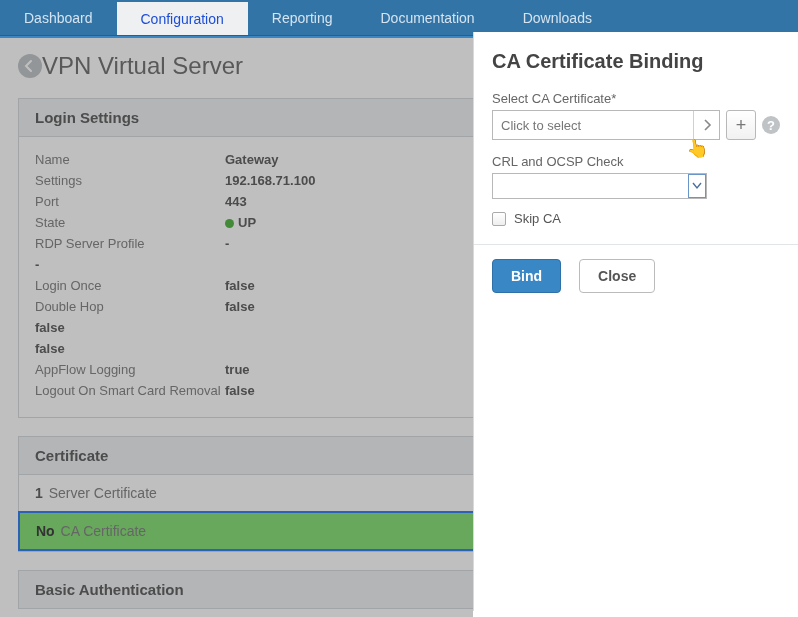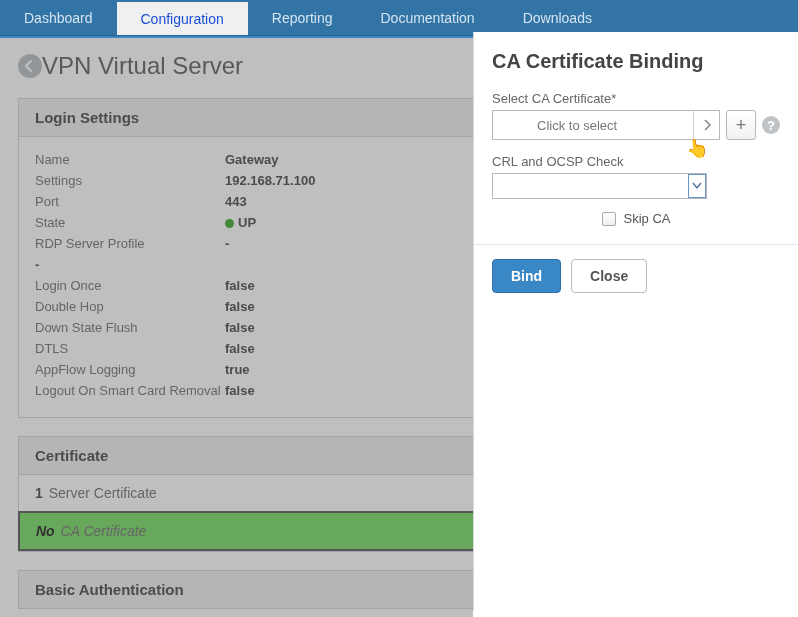--- a/index.html
+++ b/index.html
@@ -145,7 +145,6 @@
     display: flex;
     align-items: center;
     position: relative;
-    padding-left: 36px;
   }
   .picker-text {
     flex: 1;

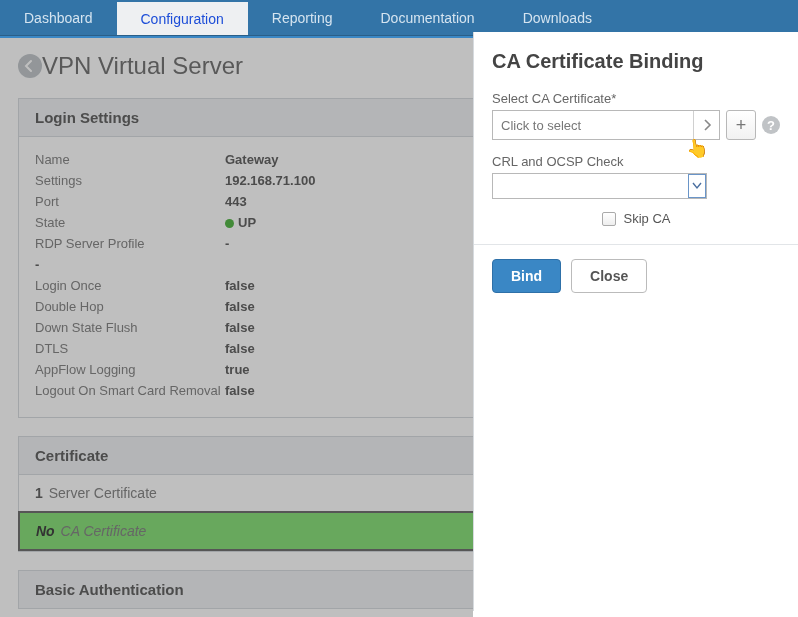--- a/index.html
+++ b/index.html
@@ -199,7 +199,6 @@
     display: flex; align-items: center; gap: 8px;
     font-size: 13px; color: #555;
     margin-bottom: 18px;
-    justify-content: center;
   }
   .checkbox {
     width: 14px; height: 14px;

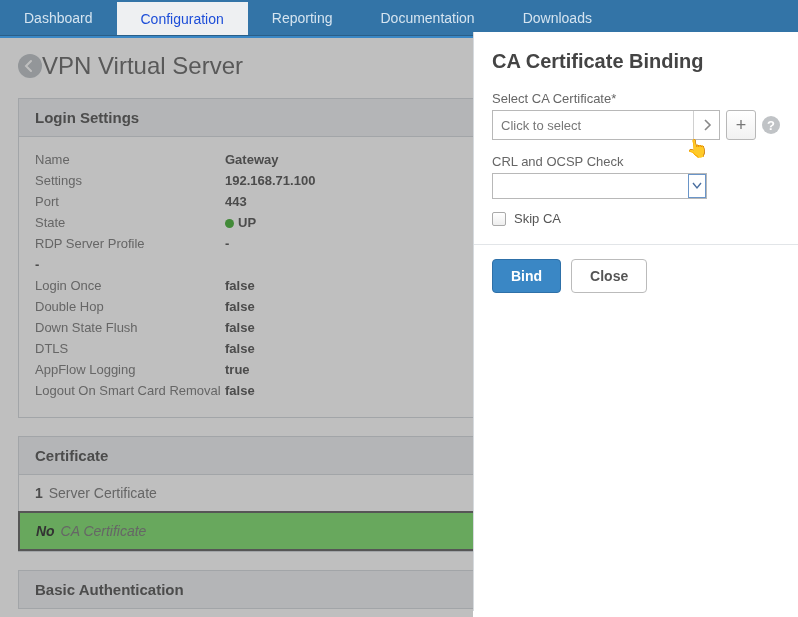--- a/index.html
+++ b/index.html
@@ -207,7 +207,7 @@
     background: linear-gradient(#fff,#eee);
   }
   .hr { height: 1px; background: #e2e5e8; margin: 0 -18px 14px -18px; }
-  .btnrow { display: flex; gap: 10px; }
+  .btnrow { display: flex; gap: 18px; }
   .btn {
     padding: 8px 18px;
     border-radius: 4px;

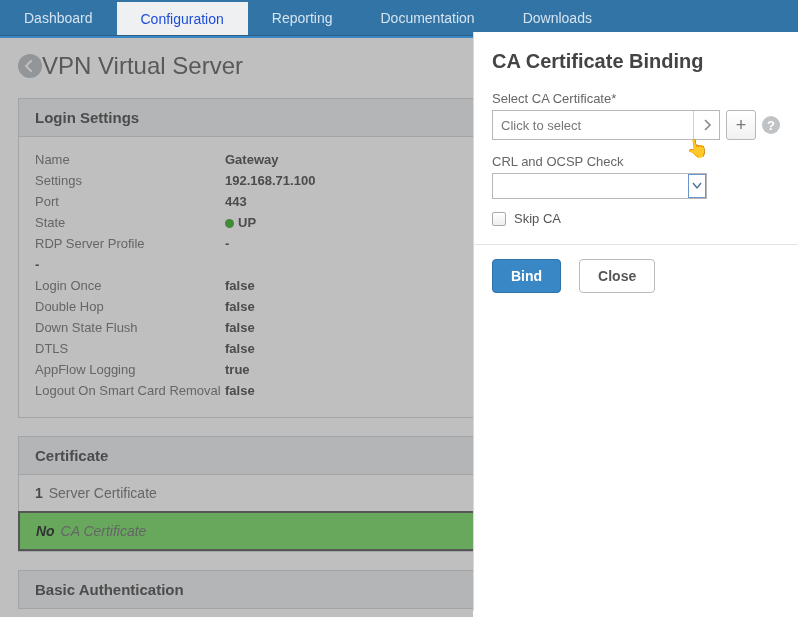--- a/index.html
+++ b/index.html
@@ -292,7 +292,6 @@
           <div class="v">false</div>
         </div>
       <div class="kv">
-          <div class="k">Down State Flush</div>
           <div class="v">false</div>
         </div>
       <div class="kv">

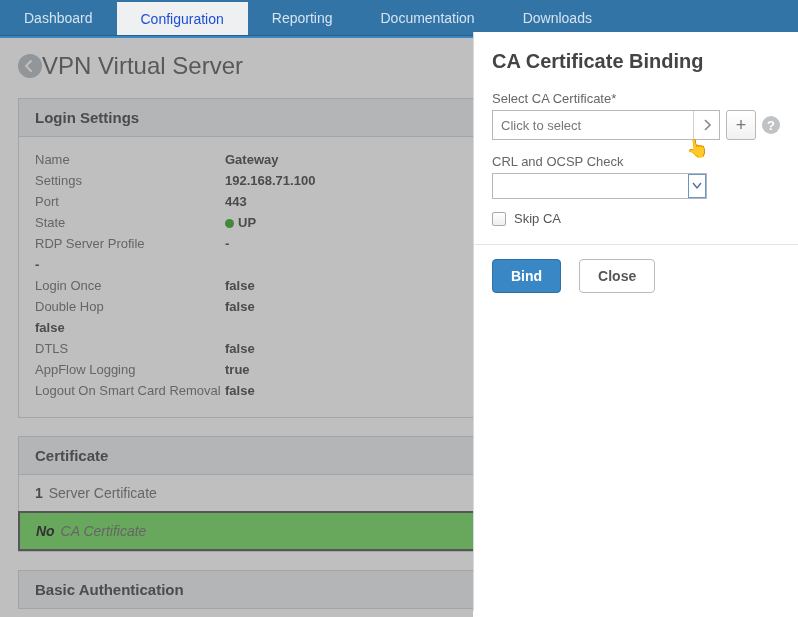--- a/index.html
+++ b/index.html
@@ -295,7 +295,6 @@
           <div class="v">false</div>
         </div>
       <div class="kv">
-          <div class="k">DTLS</div>
           <div class="v">false</div>
         </div>
       <div class="kv">

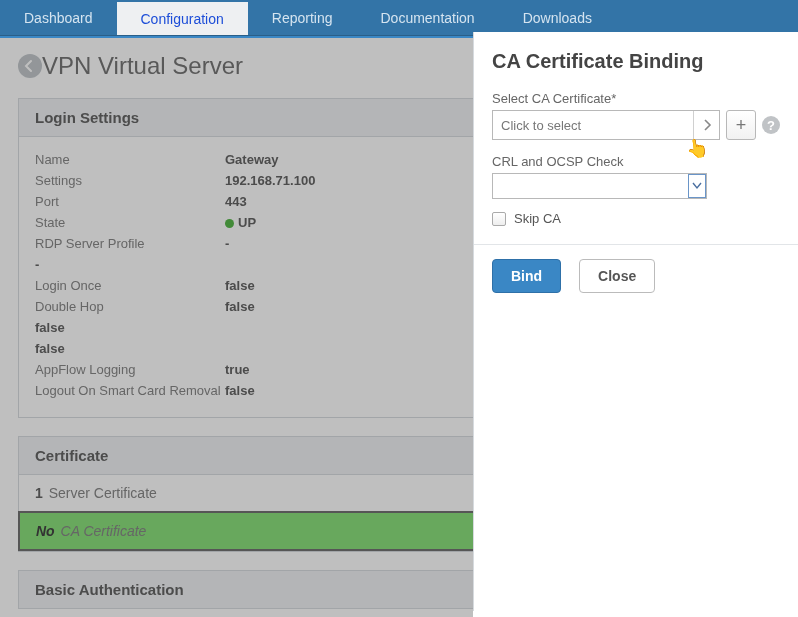--- a/index.html
+++ b/index.html
@@ -94,9 +94,8 @@
   .cert-row .bold { font-weight: 700; color: #666; margin-right: 2px;}
   .cert-row.highlight {
     background: #8be07c;
-    border: 2px solid #737373;
+    border: 2px solid #3b82f6;
     margin: 0 -1px;
-    font-style: italic;
   }
   .cert-row.highlight .bold { color: #444; }
 

